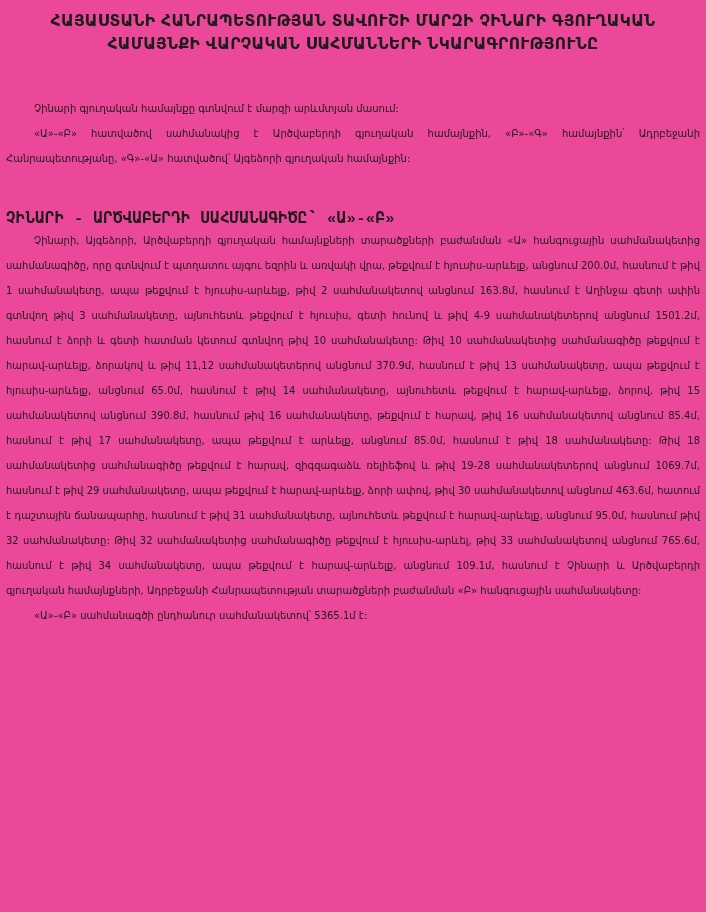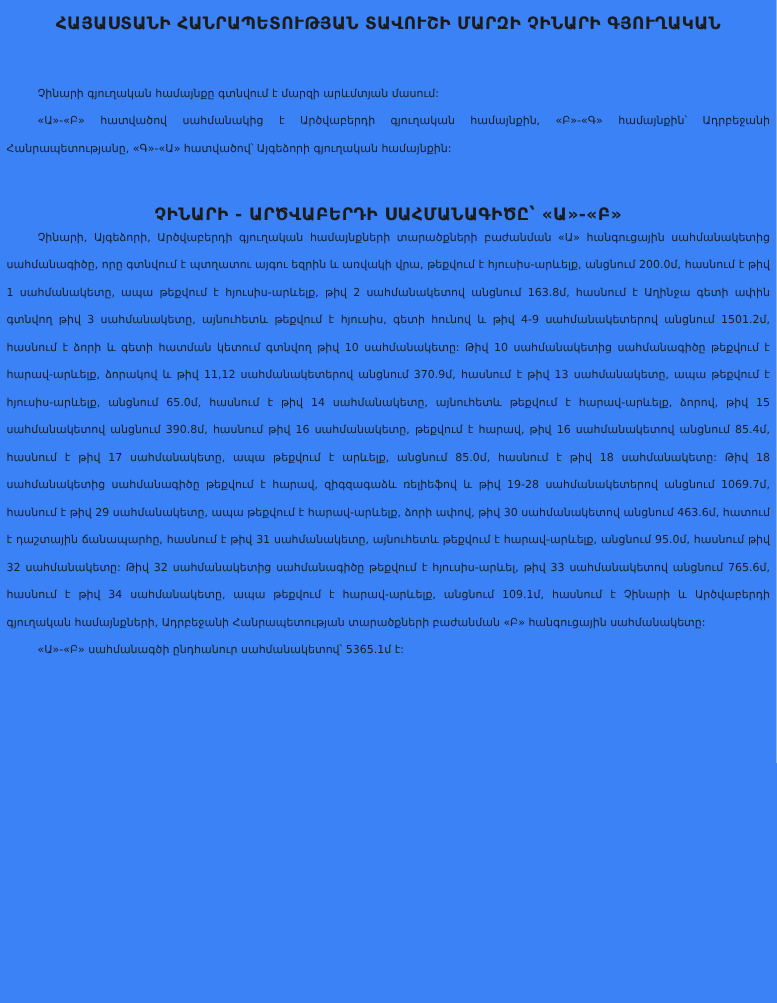--- a/index.html
+++ b/index.html
@@ -20,7 +20,7 @@
     width: 706px;
     height: 912px;
     padding: 10px 6px 8px 6px;
-    background: #3b82f6;
+    background: #ec4899;
   }
   .doc-title {
     text-align: center;

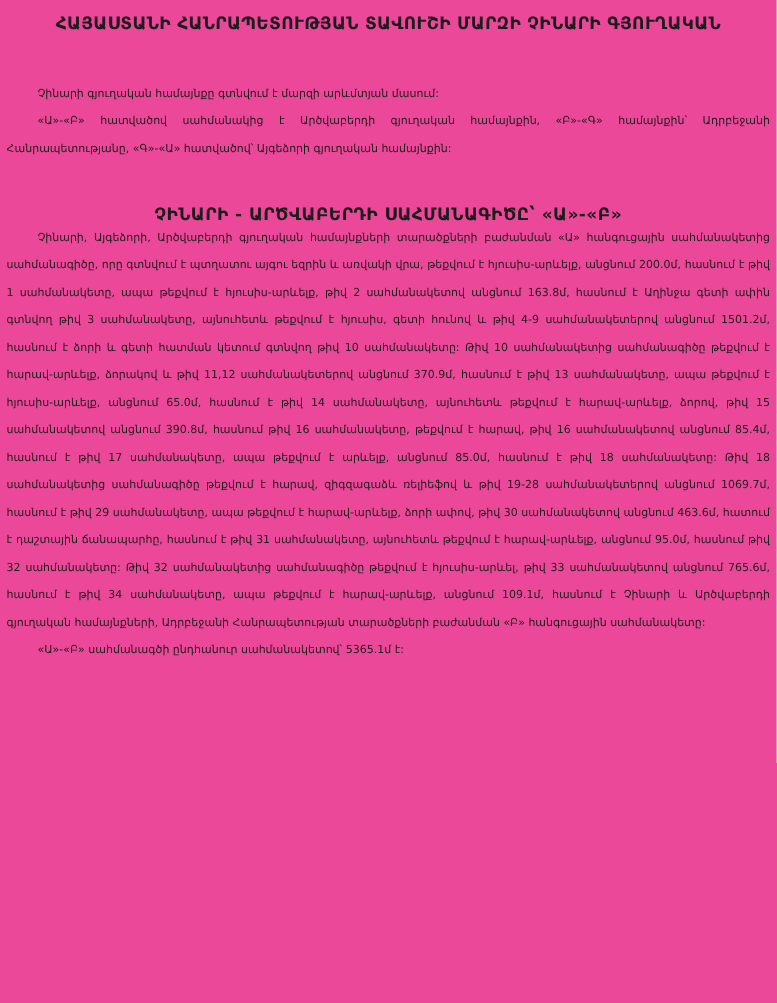--- a/index.html
+++ b/index.html
@@ -61,6 +61,7 @@
 
   <div class="doc-title">
     <div>ՀԱՅԱՍՏԱՆԻ ՀԱՆՐԱՊԵՏՈՒԹՅԱՆ ՏԱՎՈՒՇԻ ՄԱՐԶԻ ՉԻՆԱՐԻ ԳՅՈՒՂԱԿԱՆ</div>
+    <div>ՀԱՄԱՅՆՔԻ ՎԱՐՉԱԿԱՆ ՍԱՀՄԱՆՆԵՐԻ ՆԿԱՐԱԳՐՈՒԹՅՈՒՆԸ</div>
   </div>
 
   <div class="intro-block">

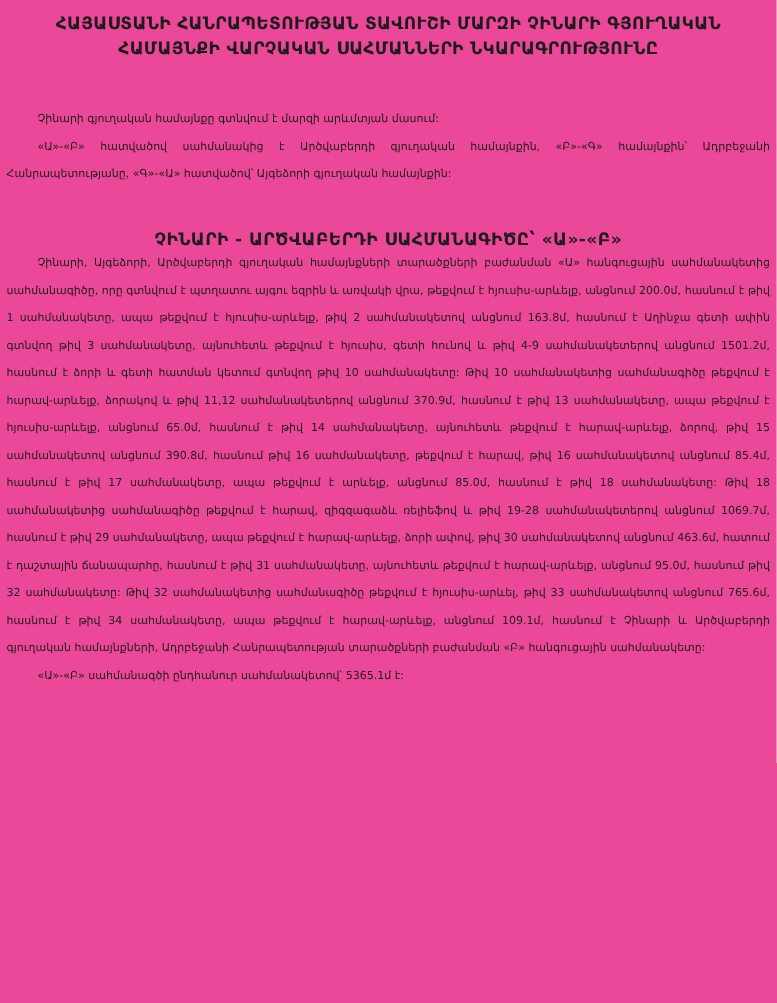--- a/index.html
+++ b/index.html
@@ -44,11 +44,11 @@
     text-align: left;
   }
   .section-heading {
-    text-align: center;
     font-weight: bold;
     font-size: 15.5px;
     letter-spacing: 0.4px;
     margin: 0;
+    font-family: Liberation Mono, monospace;
   }
   .heading-1 { margin-top: 38px; }
   .par-after-heading-1 { margin-top: 22px; }

